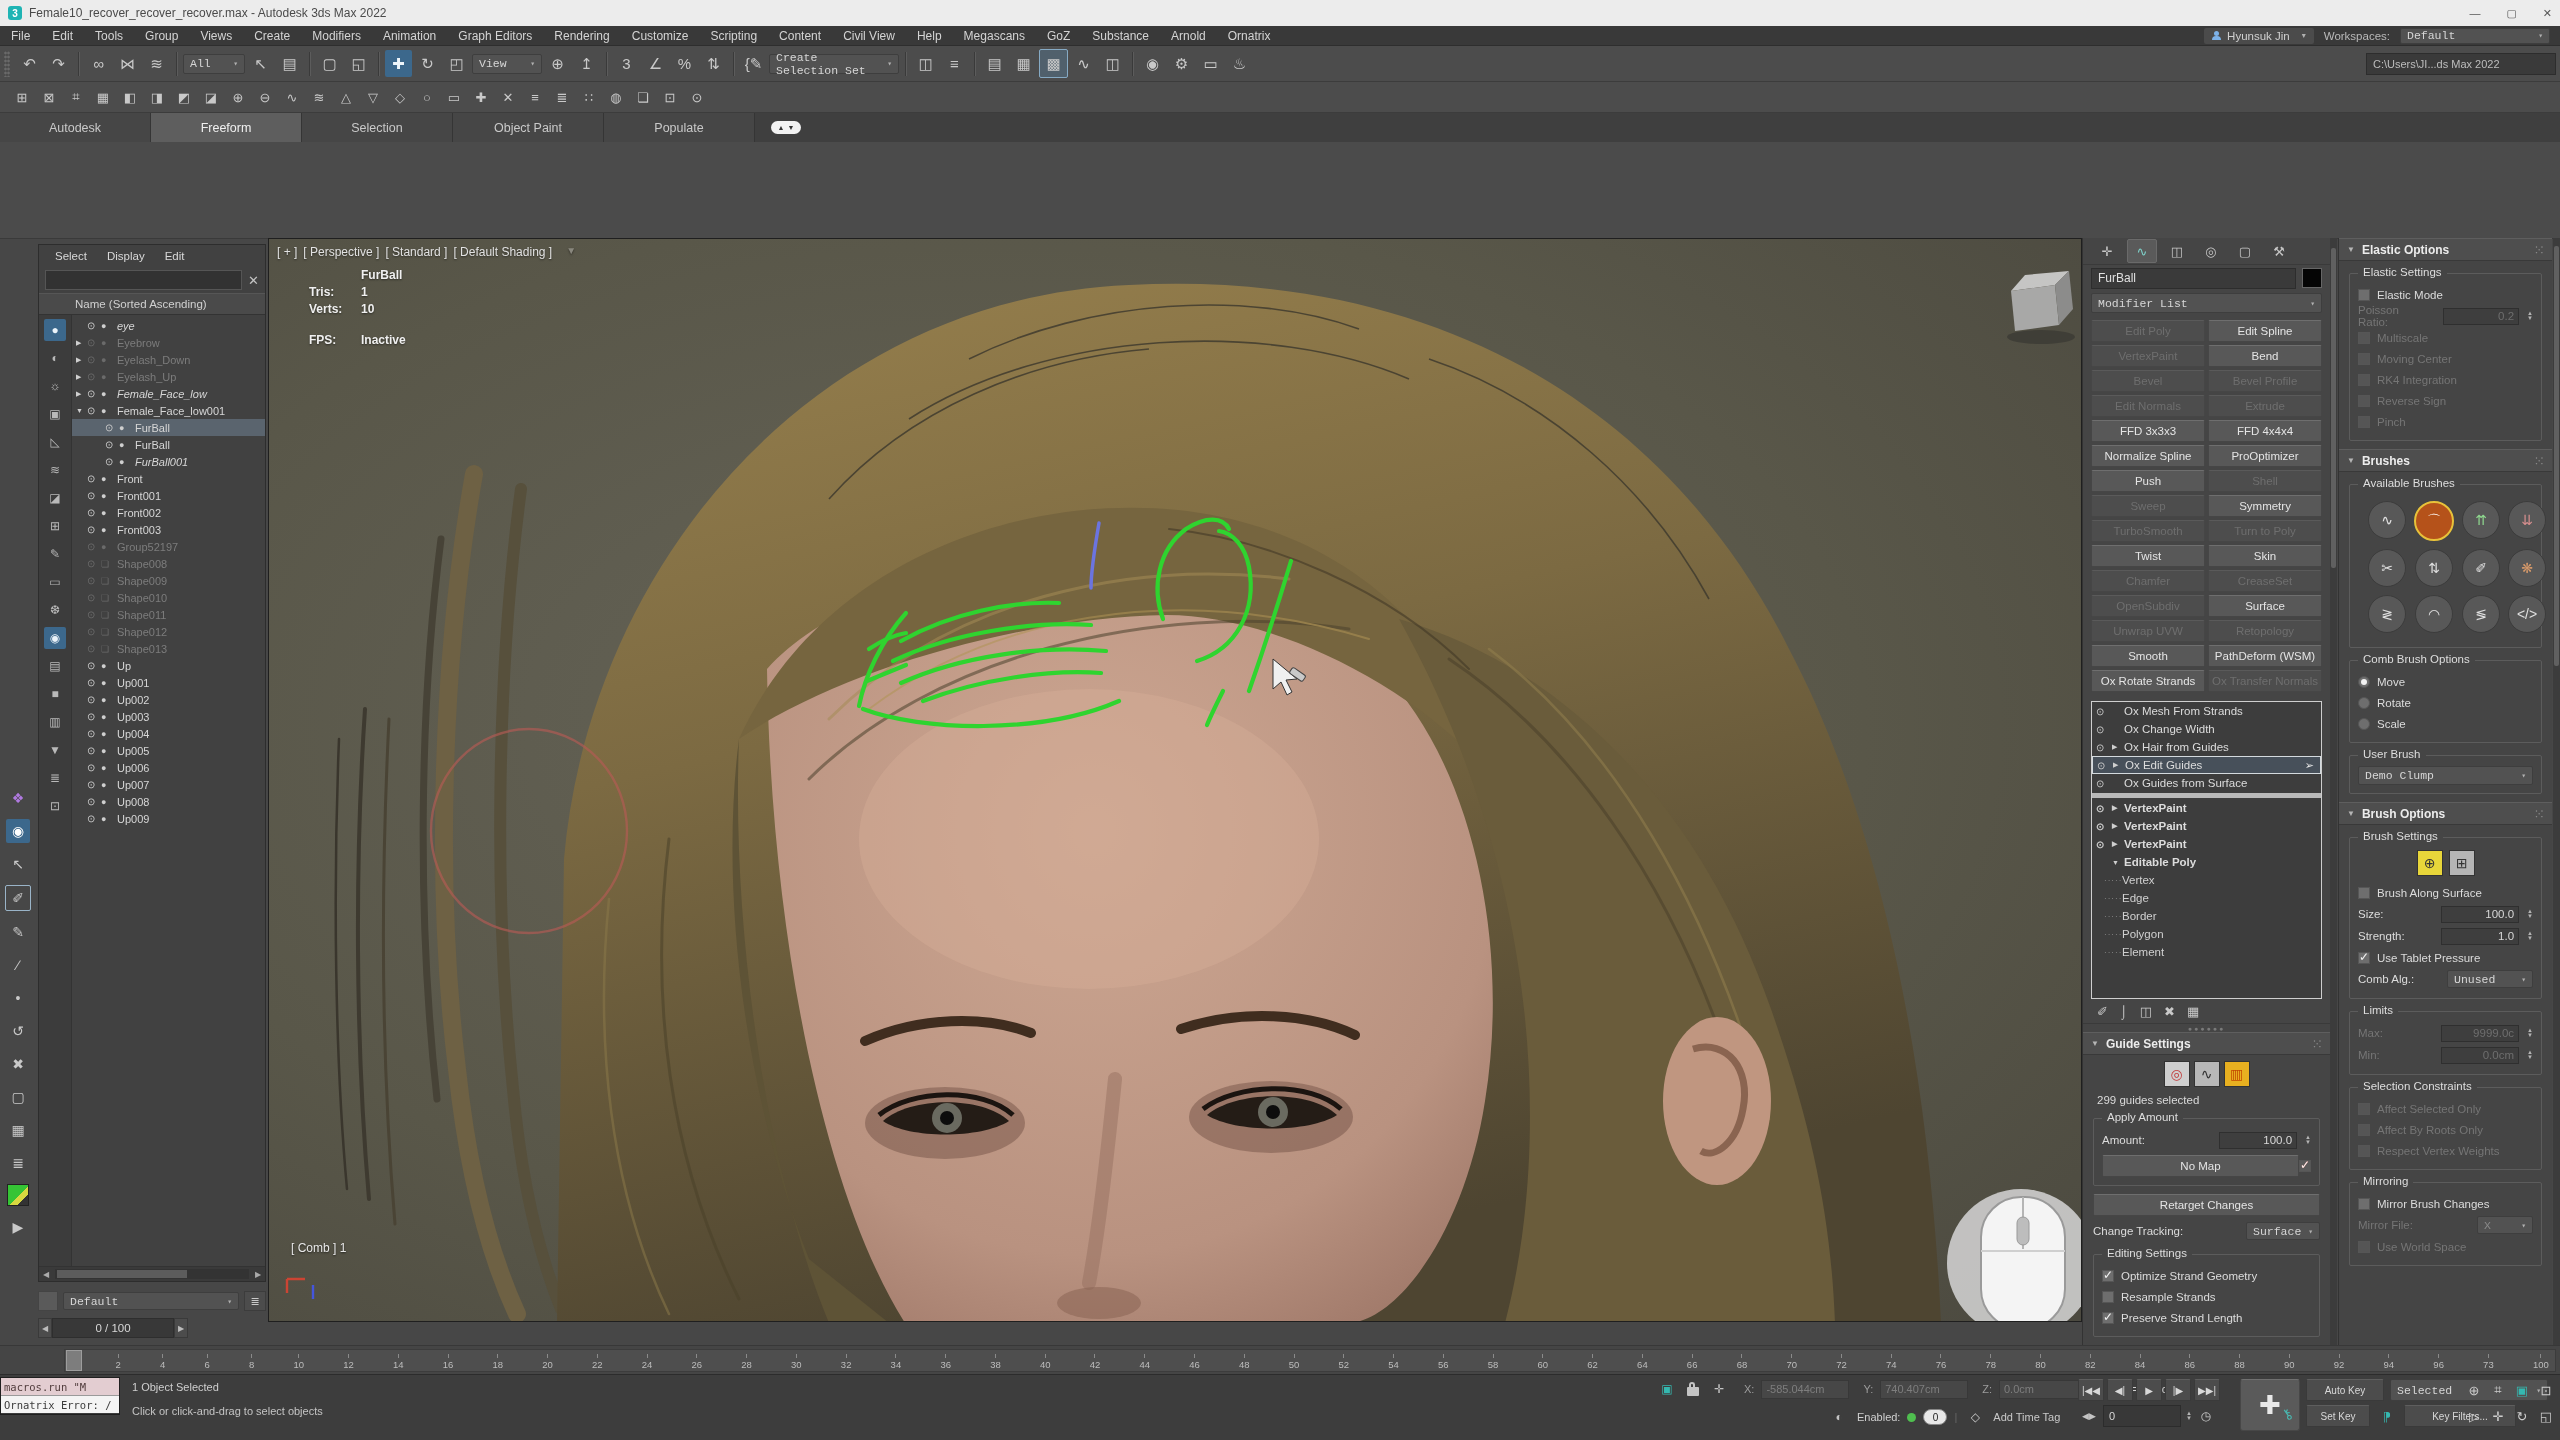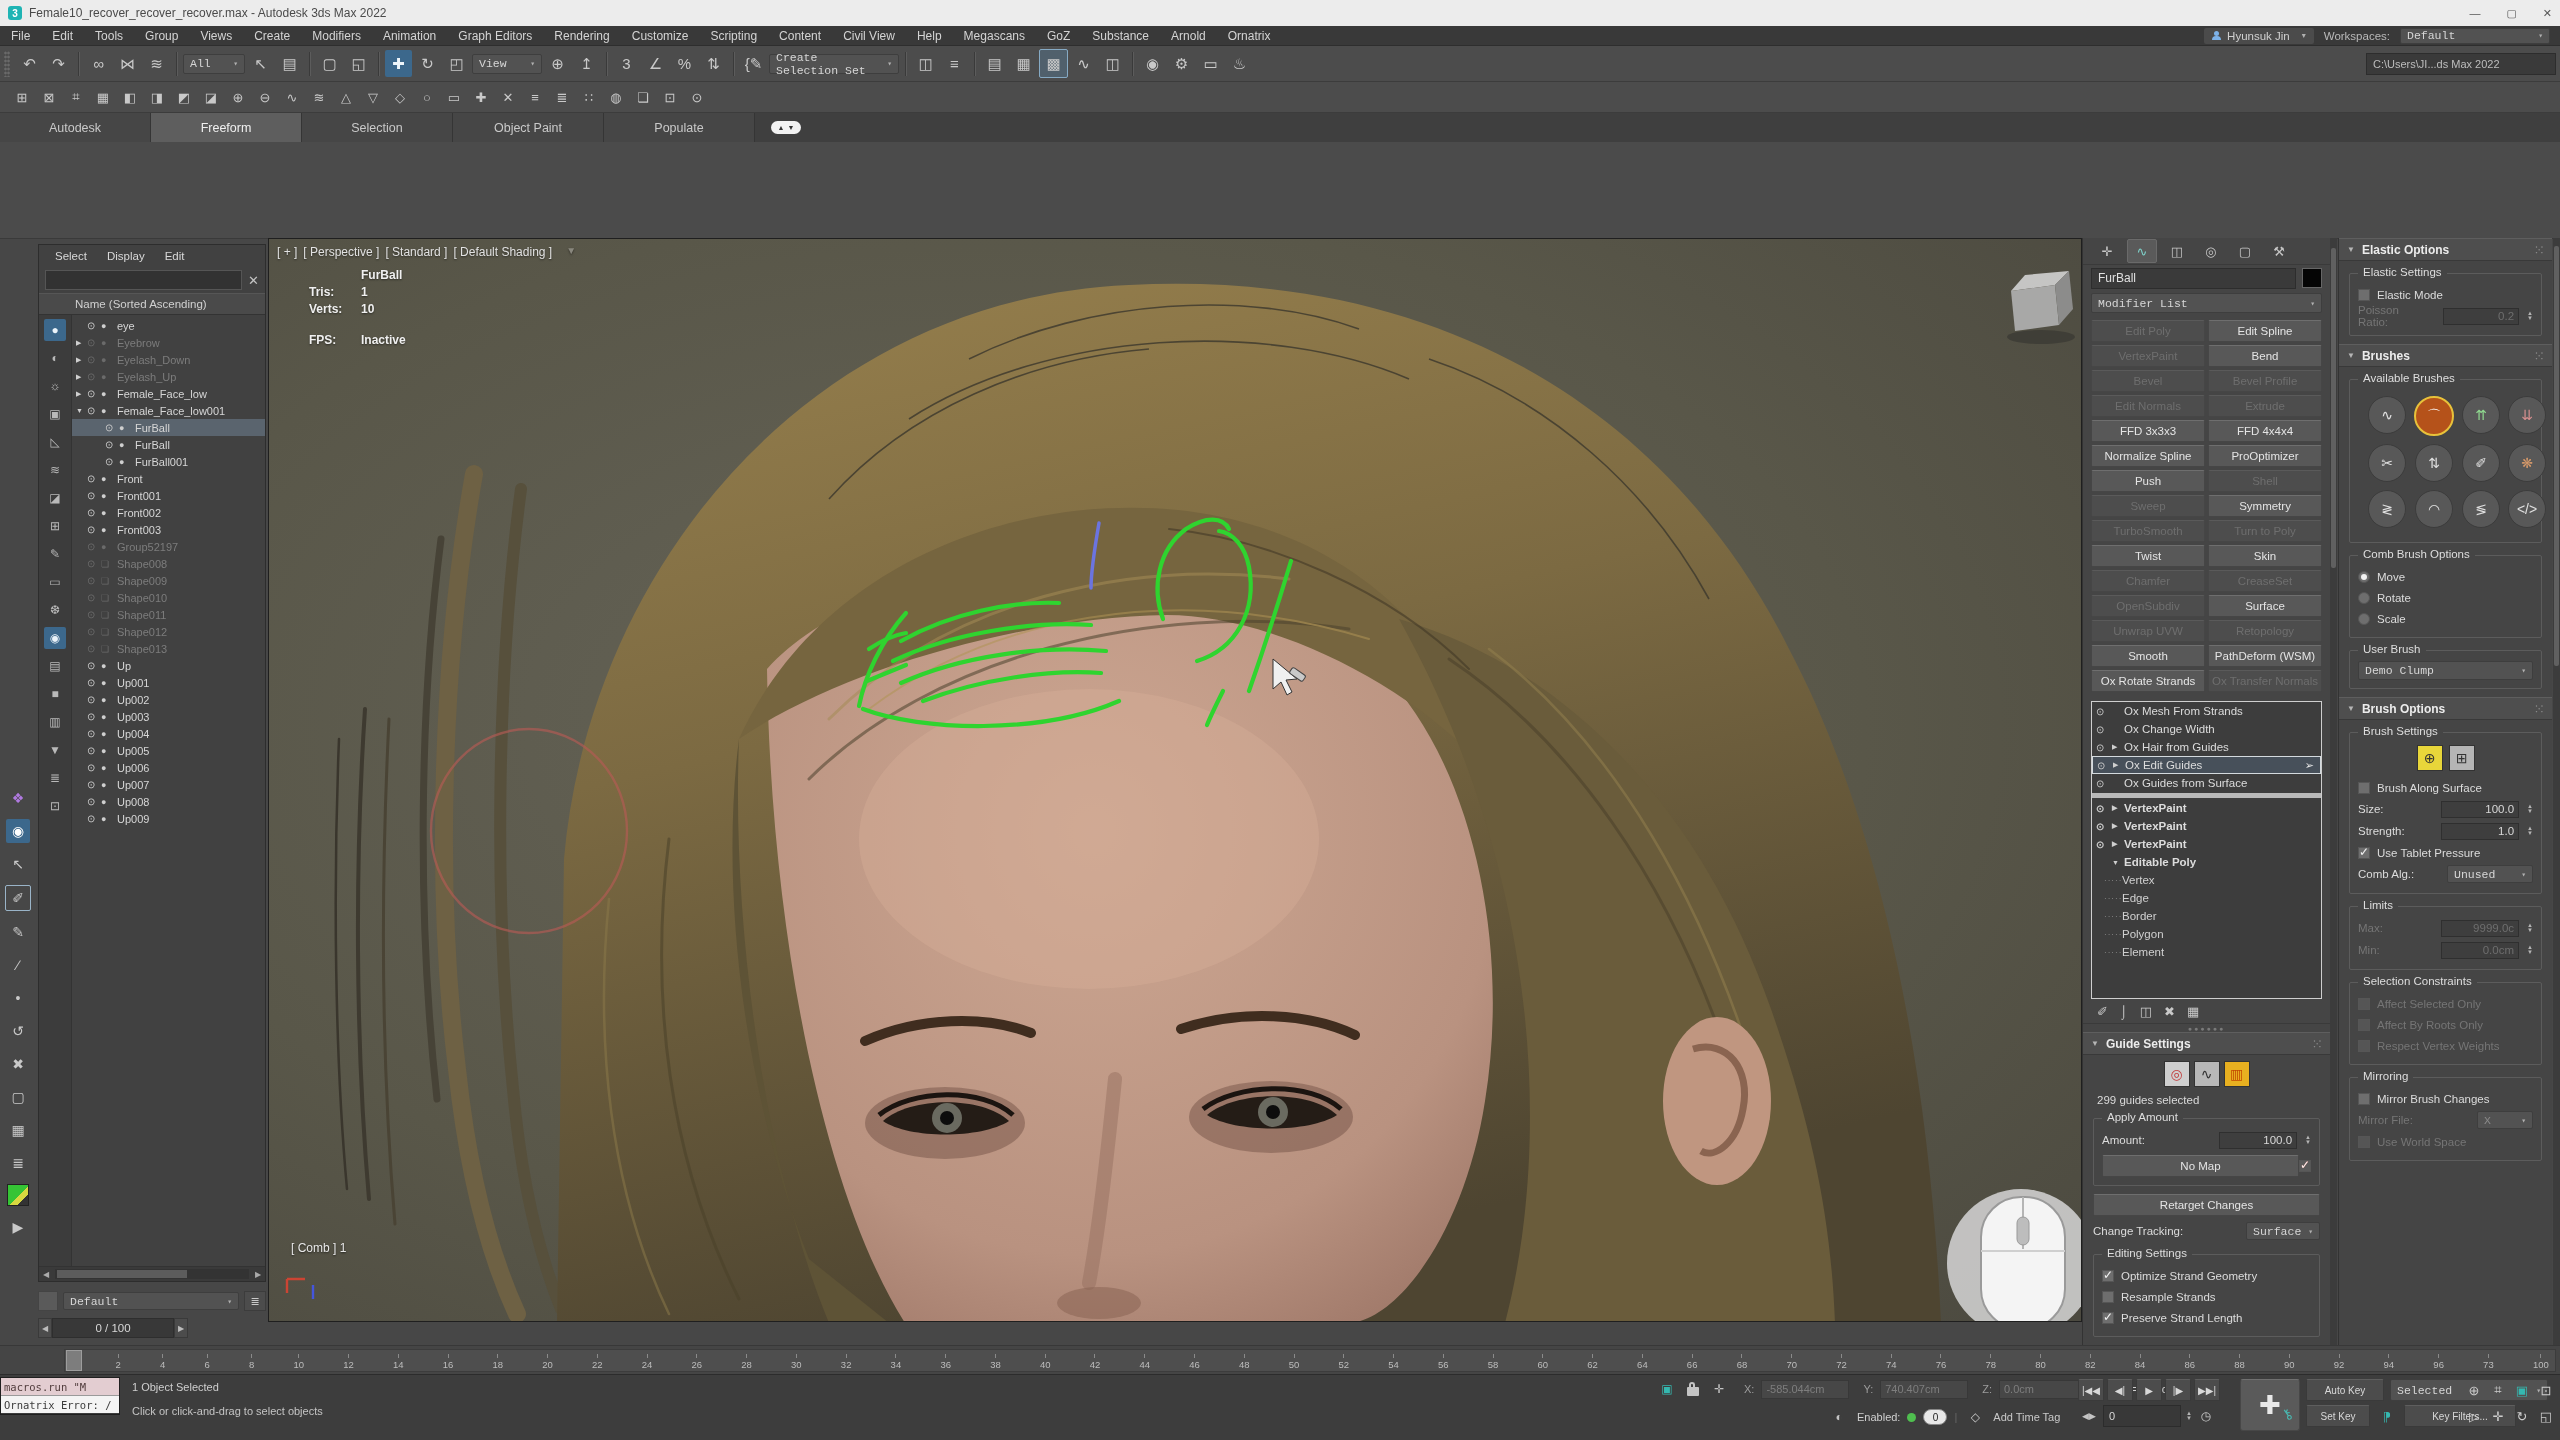--- a/index.html
+++ b/index.html
@@ -55,7 +55,7 @@
   .xrow{height:17px;display:flex;align-items:center;font-size:11px;color:#d6d6d6;padding-left:4px;}
   .xrow.dim{color:#7c7c7c;}
   .xrow.dim .xeye,.xrow.dim .xdot{color:#6a6a6a;}
-  .xrow.it .xlab{}
+  .xrow.it .xlab{font-style:italic;}
   .xrow.sel{background:#5a646e;}
   .xrow.ch{padding-left:22px;}
   .xarr{width:11px;font-size:7px;color:#cfcfcf;}

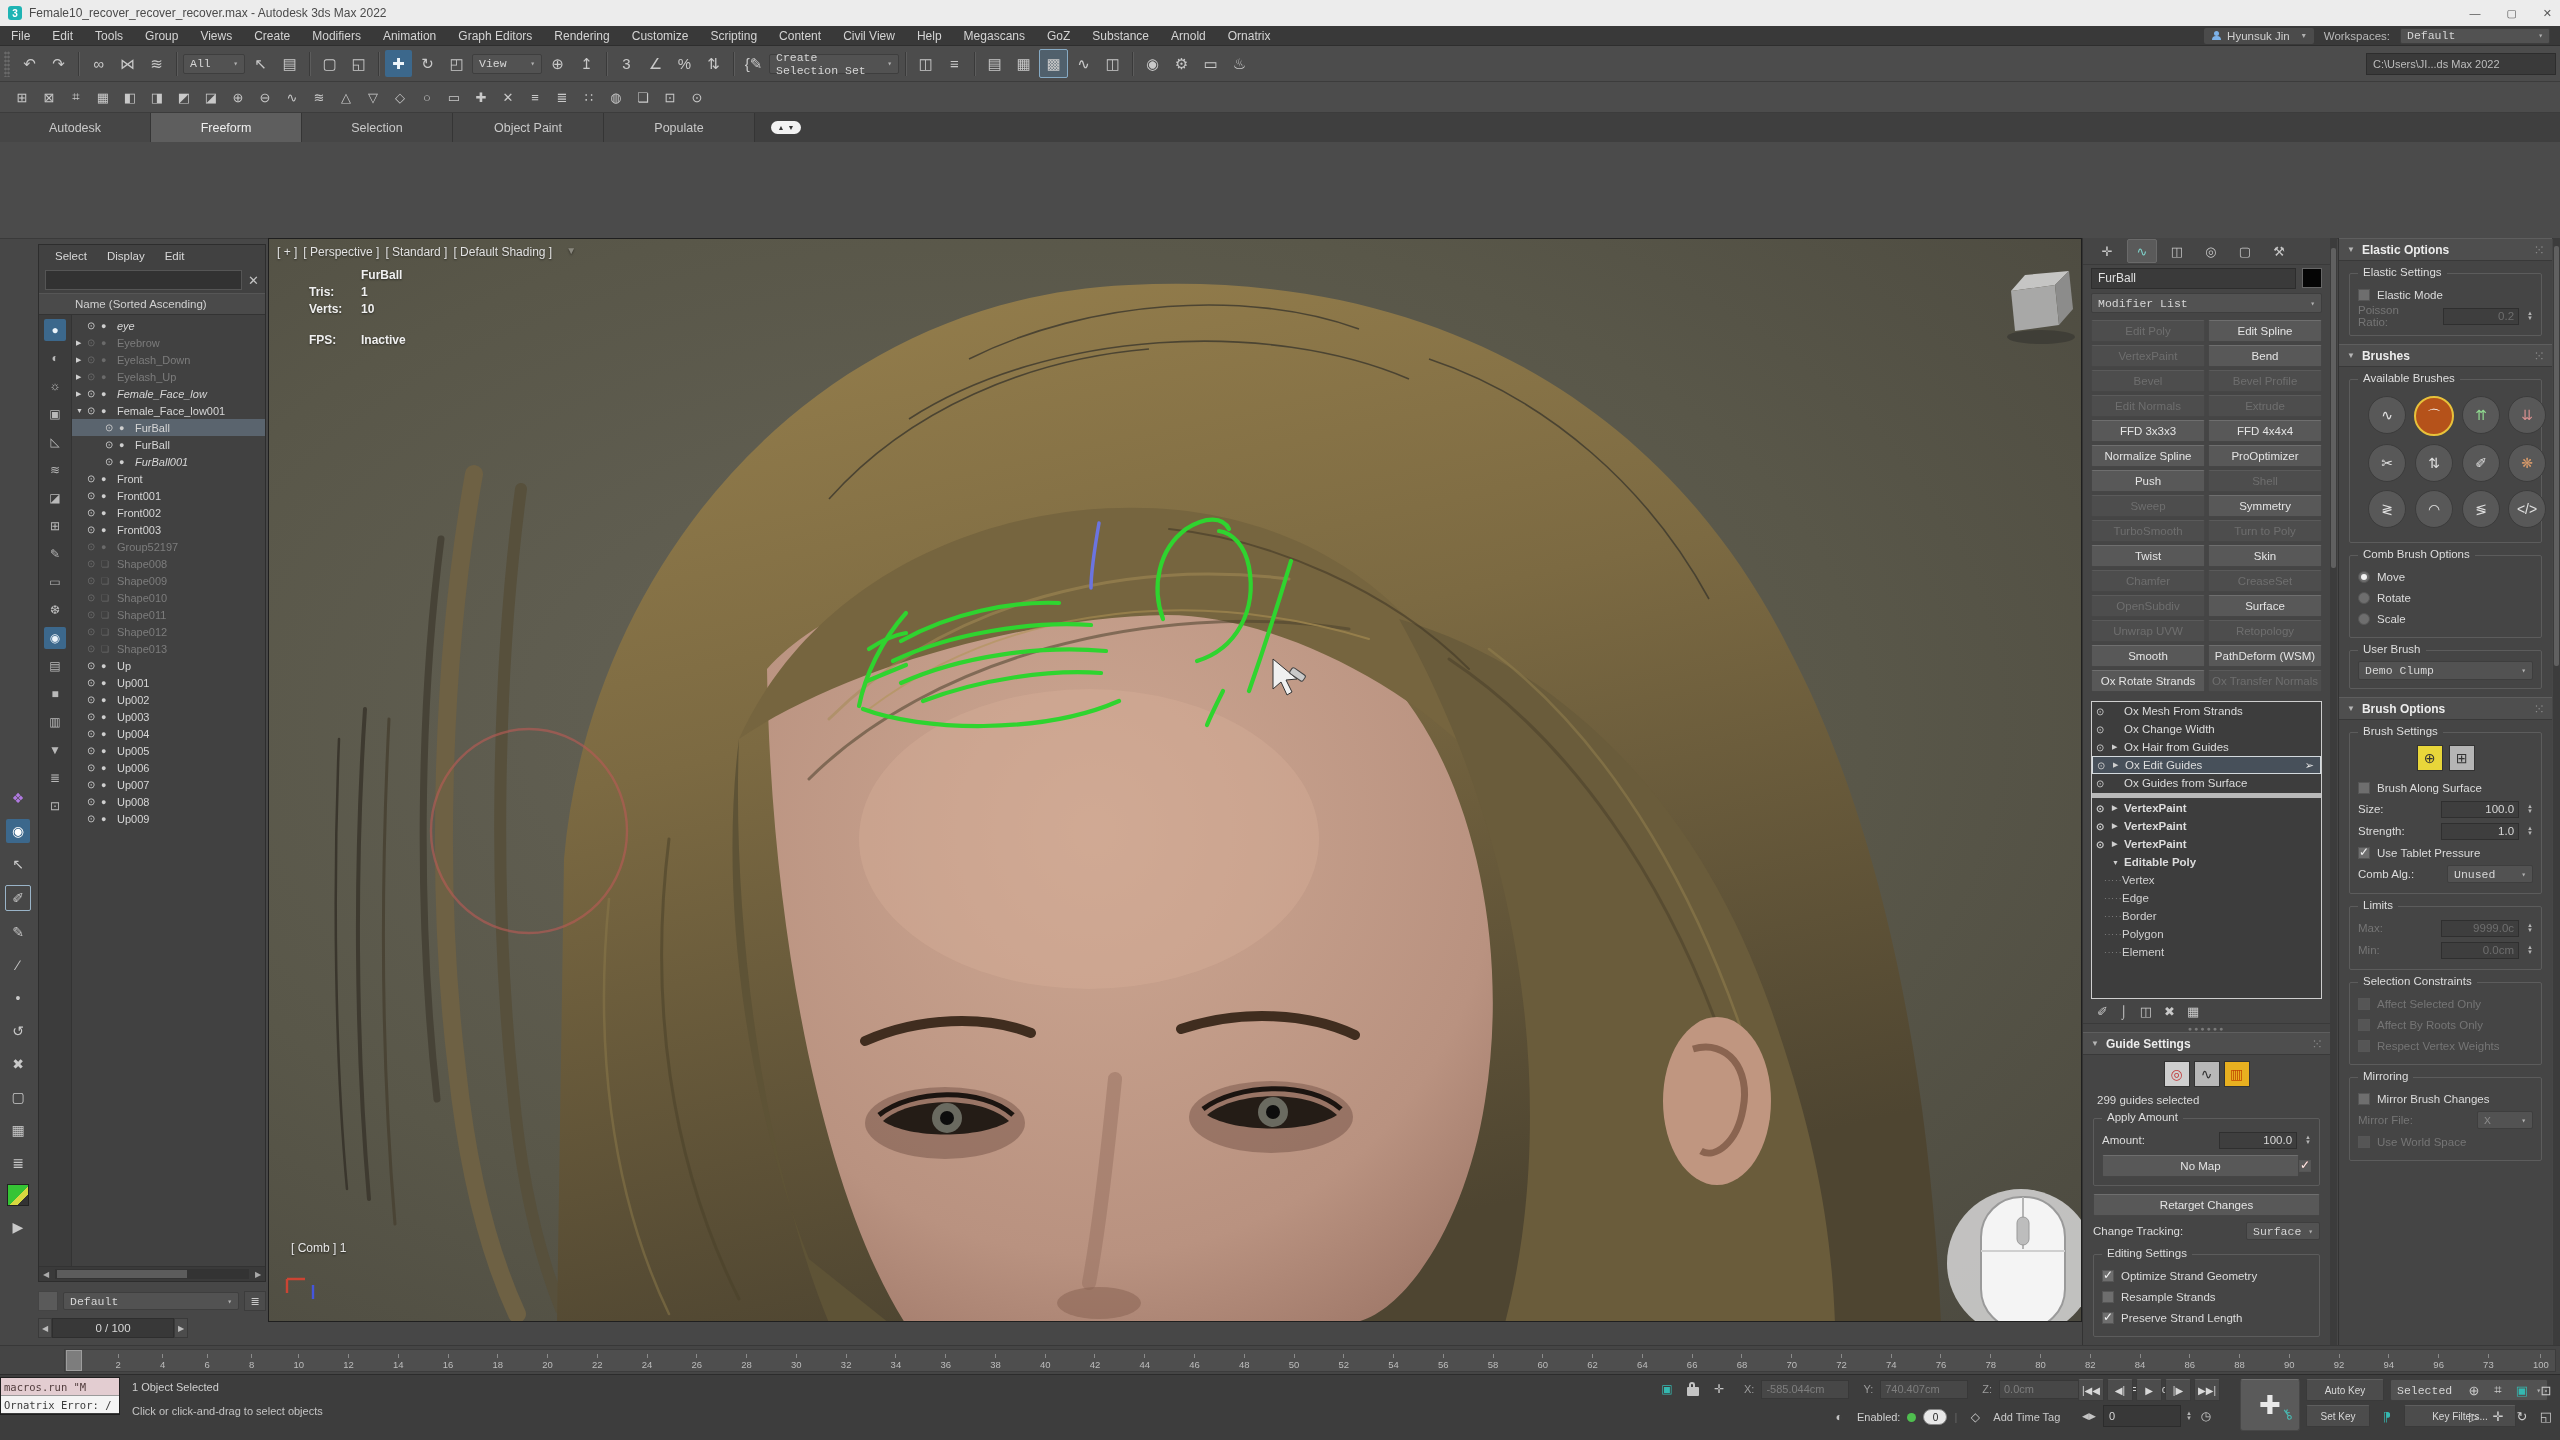--- a/index.html
+++ b/index.html
@@ -921,6 +921,28 @@
         <span class="spinval dis">0.2</span>
         <span class="spinarr">▲<br>▼</span>
       </div>
+      <div id="elasticchecks">
+          <div class="cbrow dis">
+            <div class="cb dis"></div>
+            <div>Multiscale</div>
+          </div>
+          <div class="cbrow dis">
+            <div class="cb dis"></div>
+            <div>Moving Center</div>
+          </div>
+          <div class="cbrow dis">
+            <div class="cb dis"></div>
+            <div>RK4 Integration</div>
+          </div>
+          <div class="cbrow dis">
+            <div class="cb dis"></div>
+            <div>Reverse Sign</div>
+          </div>
+          <div class="cbrow dis">
+            <div class="cb dis"></div>
+            <div>Pinch</div>
+          </div>
+        </div>
     </div>
     <div class="roll">
       <span class="arr">▼</span>

